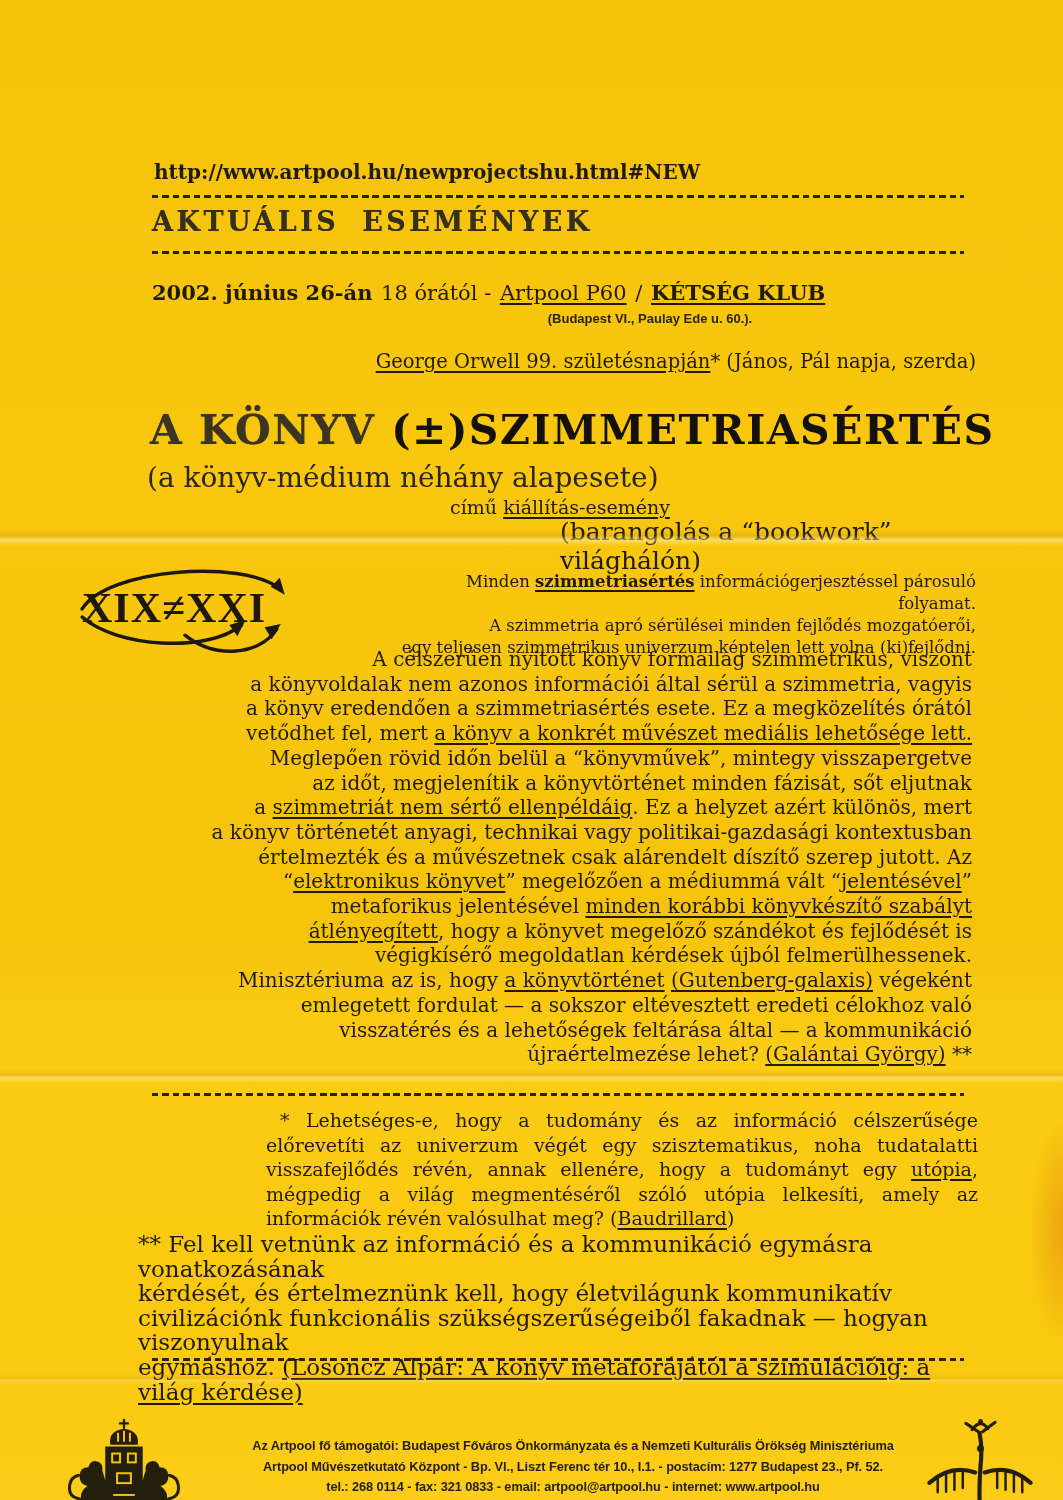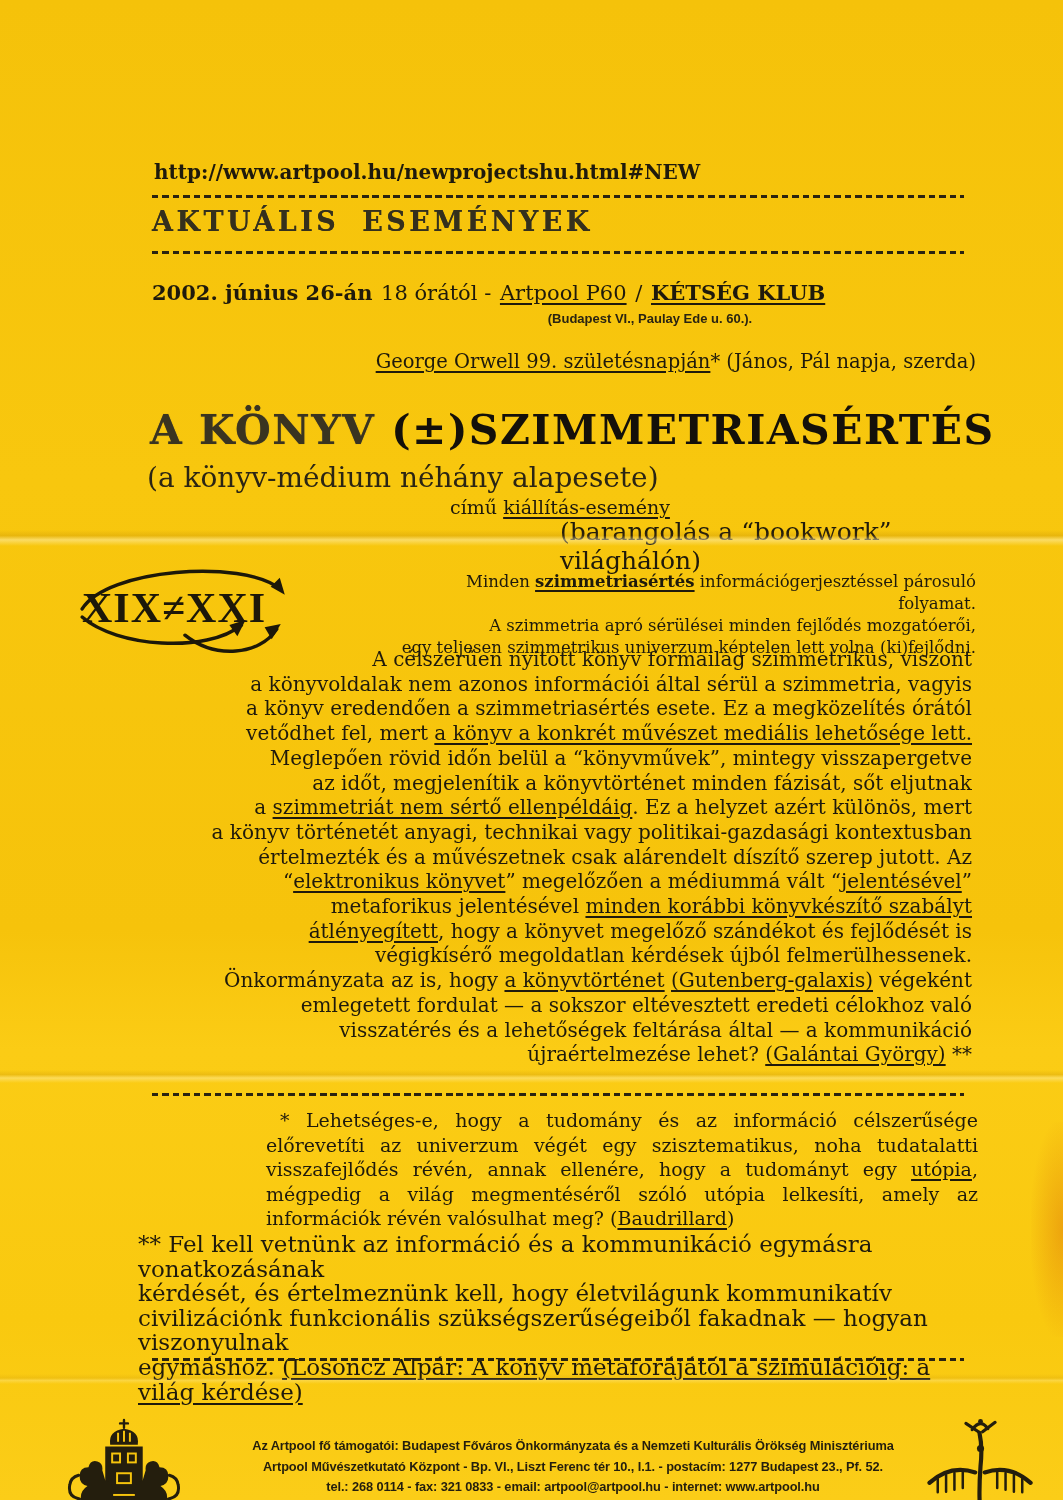--- a/index.html
+++ b/index.html
@@ -112,7 +112,7 @@
       <div class="tl"><span>metaforikus jelentésével </span><span class="u">minden korábbi könyvkészítő szabályt</span></div>
       <div class="tl"><span class="u">átlényegített</span><span>, hogy a könyvet megelőző szándékot és fejlődését is</span></div>
       <div class="tl"><span>végigkísérő megoldatlan kérdések újból felmerülhessenek.</span></div>
-      <div class="tl"><span>Önkormányzata az is, hogy </span><span class="u">a könyvtörténet</span><span> </span><span class="u">(Gutenberg-galaxis)</span><span> végeként</span></div>
+      <div class="tl"><span>Minisztériuma az is, hogy </span><span class="u">a könyvtörténet</span><span> </span><span class="u">(Gutenberg-galaxis)</span><span> végeként</span></div>
       <div class="tl"><span>emlegetett fordulat — a sokszor eltévesztett eredeti célokhoz való</span></div>
       <div class="tl"><span>visszatérés és a lehetőségek feltárása által — a kommunikáció</span></div>
       <div class="tl"><span>újraértelmezése lehet? </span><span class="u">(Galántai György)</span><span> **</span></div>

